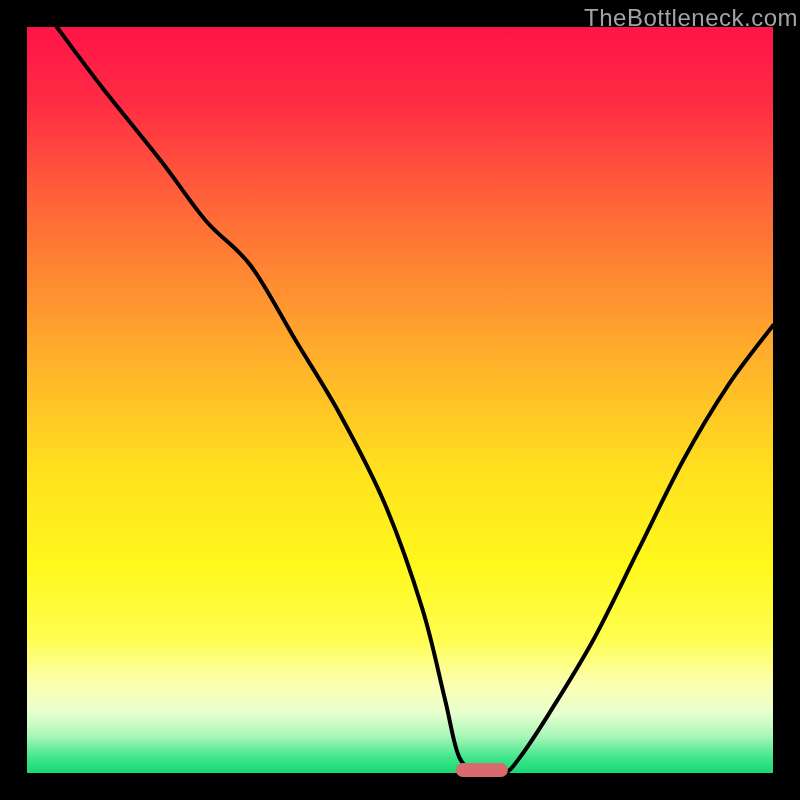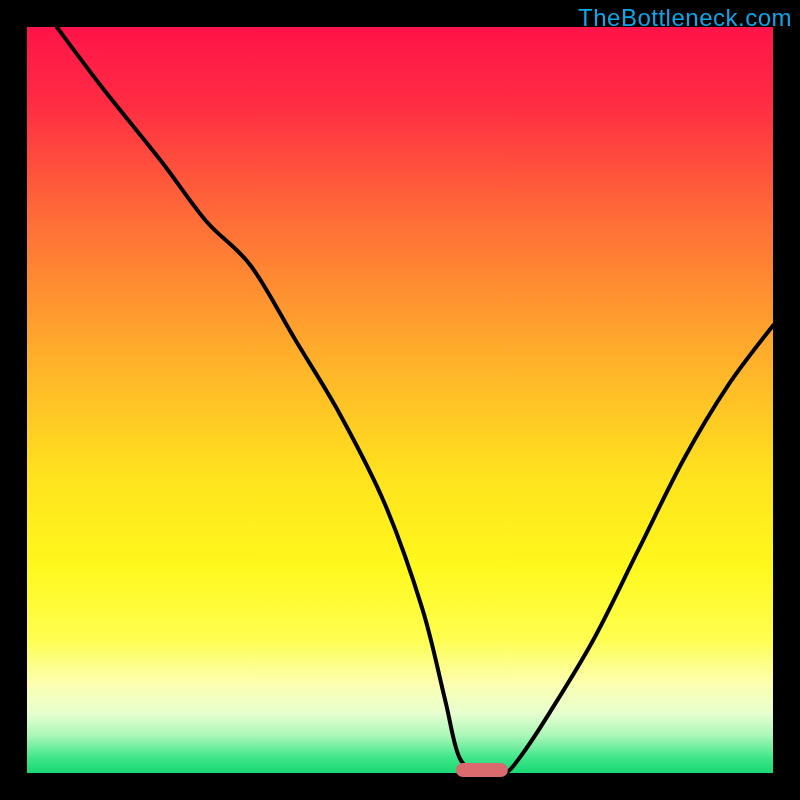--- a/index.html
+++ b/index.html
@@ -20,8 +20,8 @@
   .watermark {
     position: absolute;
     top: 4px;
-    right: 8px;
-    color: #0ea5e9;
+    right: 2px;
+    color: #a3a3a3;
     font-size: 24px;
     font-weight: 500;
     letter-spacing: 0.5px;

